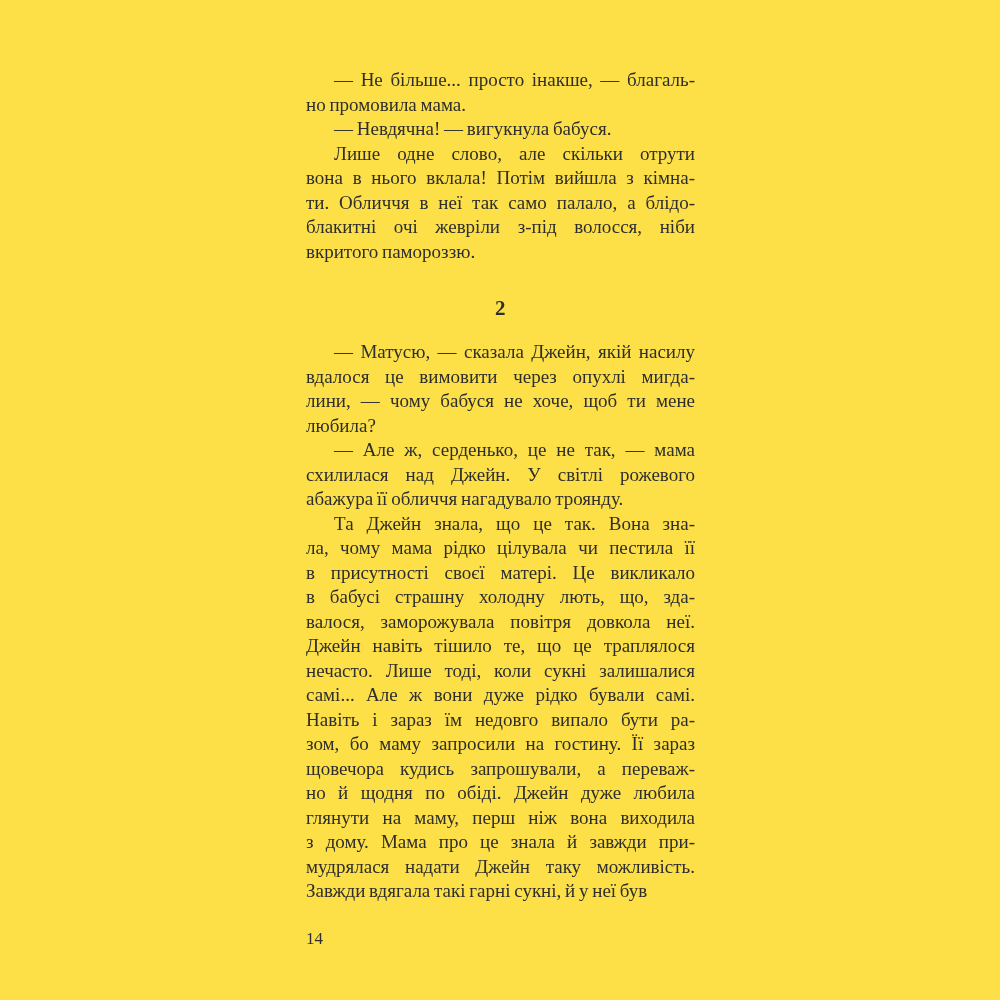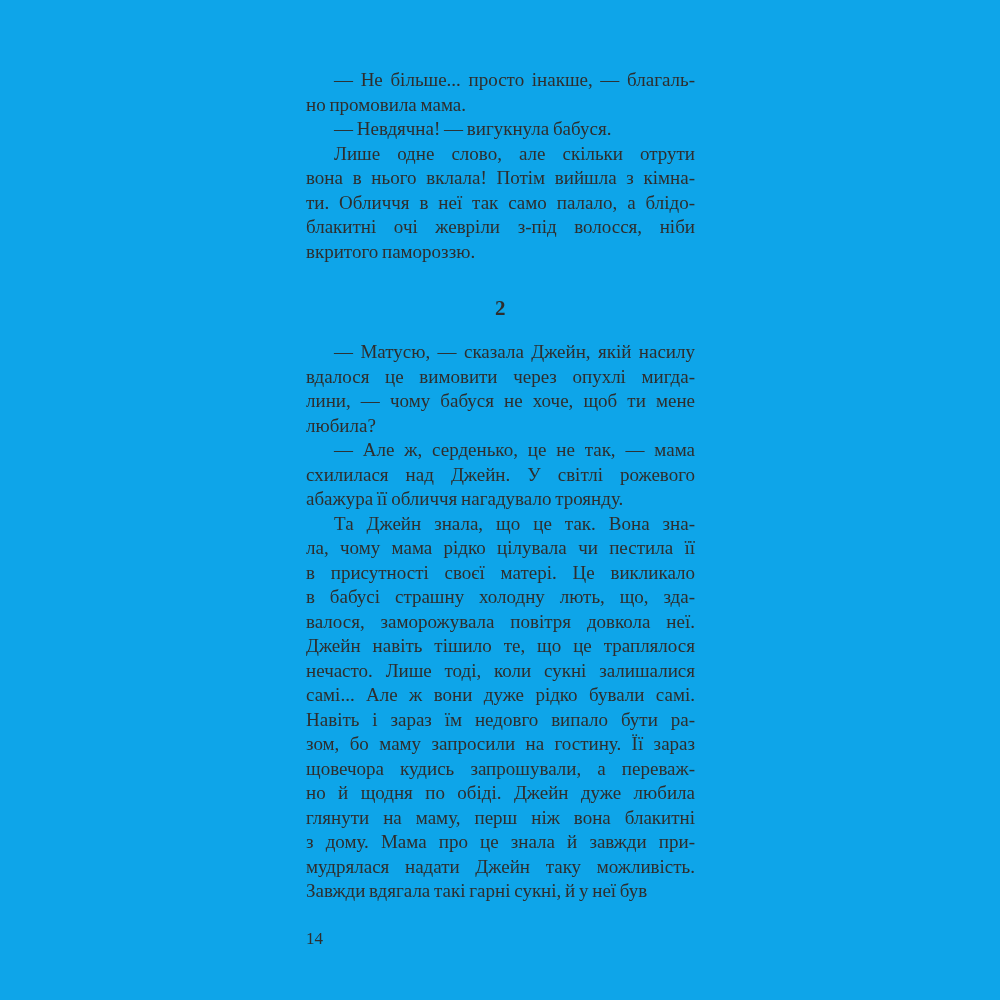--- a/index.html
+++ b/index.html
@@ -11,7 +11,7 @@
     position: relative;
     width: 1000px;
     height: 1000px;
-    background: #0ea5e9;
+    background: #fde047;
     overflow: hidden;
     font-family: "Liberation Serif", serif;
     color: #2e2e2e;

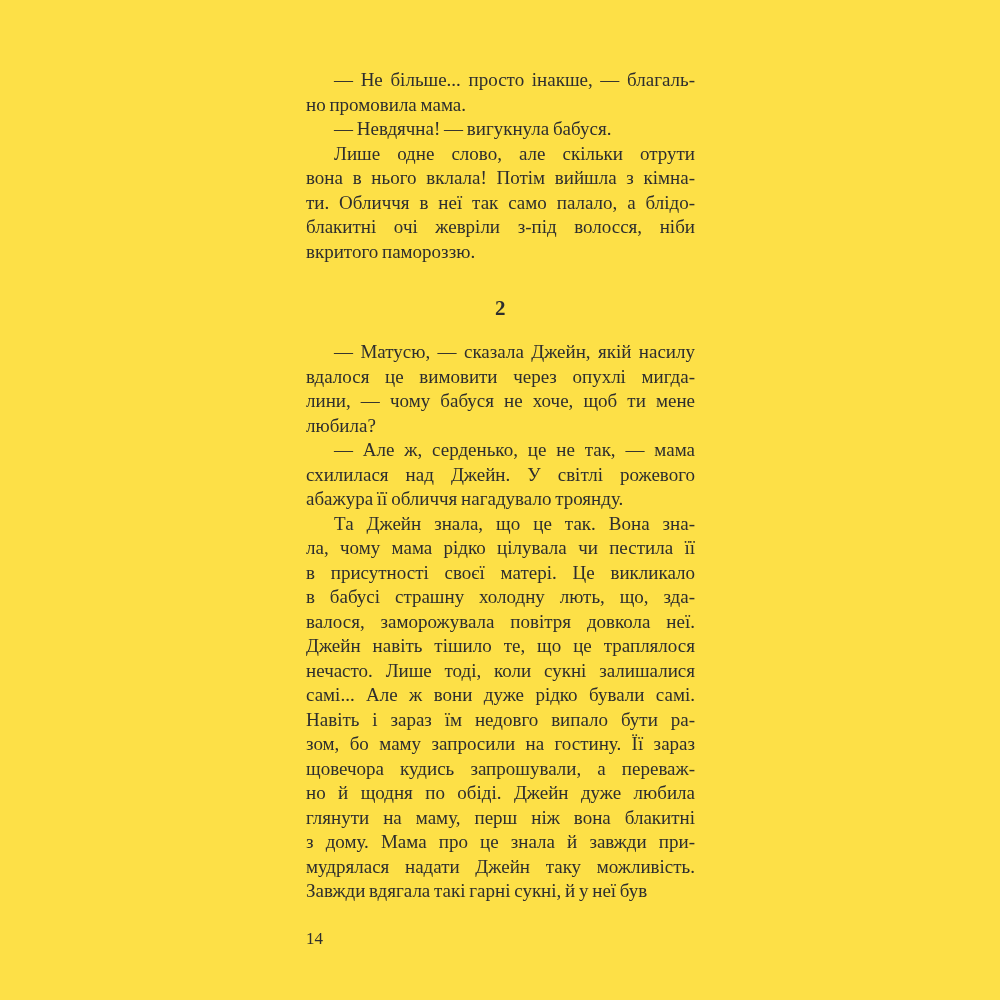--- a/index.html
+++ b/index.html
@@ -107,7 +107,7 @@
         <div class="line">зом, бо маму запросили на гостину. Її зараз</div>
         <div class="line">щовечора кудись запрошували, а переваж-</div>
         <div class="line">но й щодня по обіді. Джейн дуже любила</div>
-        <div class="line">глянути на маму, перш ніж вона блакитні</div>
+        <div class="line">глянути на маму, перш ніж вона виходила</div>
         <div class="line">з дому. Мама про це знала й завжди при-</div>
         <div class="line">мудрялася надати Джейн таку можливість.</div>
         <div class="line last">Завжди вдягала такі гарні сукні, й у неї був</div>

